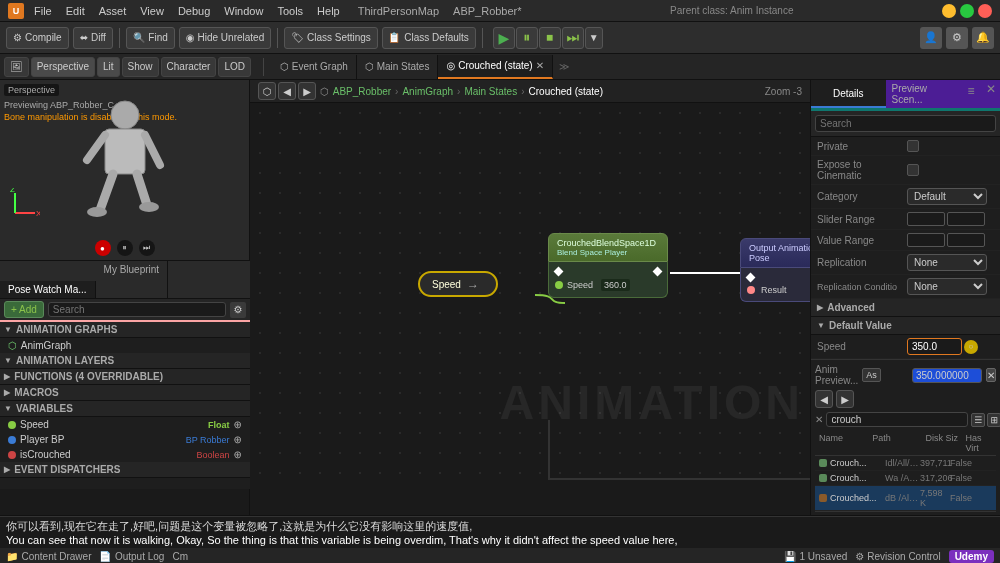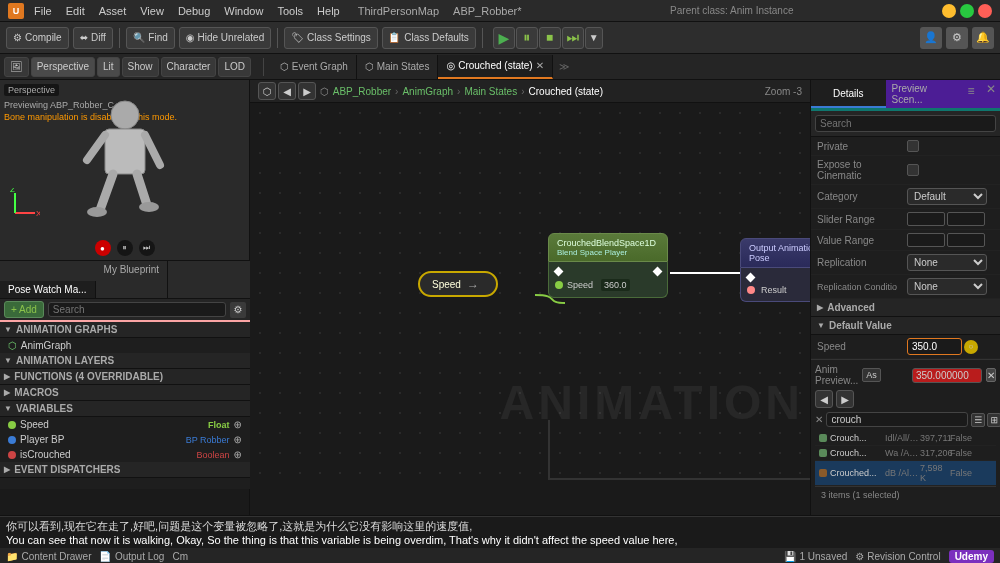--- a/index.html
+++ b/index.html
@@ -99,7 +99,7 @@
     .anim-preview-bar { display: flex; align-items: center; gap: 4px; margin-bottom: 4px; }
     .anim-preview-label { font-size: 10px; color: #888; flex: 1; }
     .anim-as-btn { font-size: 9px; color: #ccc; background: #333; border: 1px solid #555; border-radius: 2px; padding: 1px 3px; cursor: pointer; }
-    .anim-val-input { background: #b91c1c; border: 1px solid #555; border-radius: 3px; padding: 1px 3px; color: #ccc; font-size: 10px; width: 70px; margin-left: 27px; }
+    .anim-val-input { background: #1d4ed8; border: 1px solid #555; border-radius: 3px; padding: 1px 3px; color: #ccc; font-size: 10px; width: 70px; margin-left: 27px; }
     .anim-nav { display: flex; align-items: center; gap: 3px; margin-bottom: 4px; }
     .anim-nav-btn { width: 18px; height: 18px; background: #333; border: 1px solid #555; border-radius: 3px; display: flex; align-items: center; justify-content: center; cursor: pointer; font-size: 10px; }
     .anim-search-row { display: flex; align-items: center; gap: 3px; margin-bottom: 4px; }

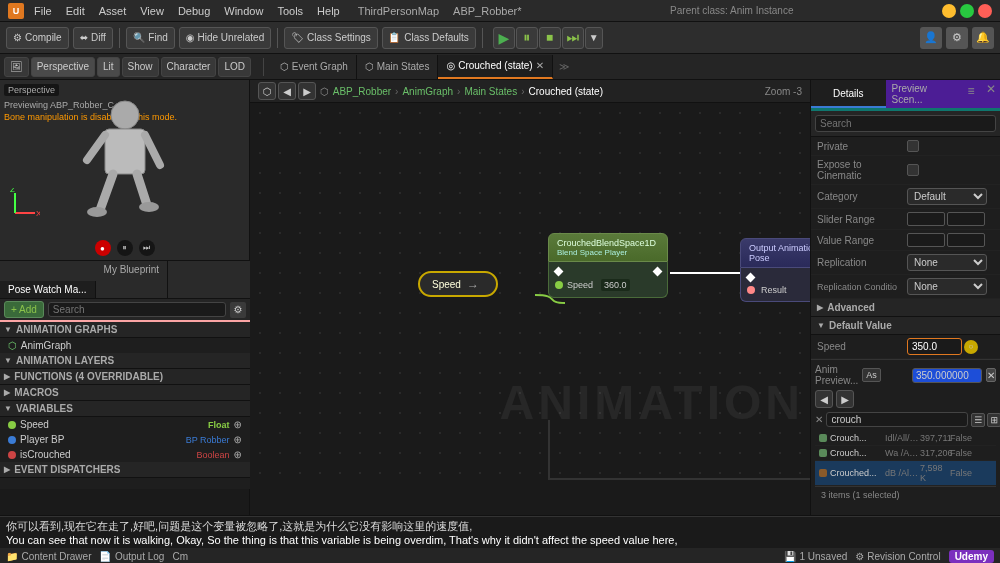--- a/index.html
+++ b/index.html
@@ -535,6 +535,12 @@
           </div>
         </div>
 
+        <div class="anim-table-header">
+          <span style="flex:2;">Name</span>
+          <span style="flex:2;">Path</span>
+          <span style="flex:1.5;">Disk Siz</span>
+          <span style="flex:1;">Has Virt</span>
+        </div>
 
         <div class="anim-row">
           <div class="anim-color" style="background:#5a8a5a;"></div>

